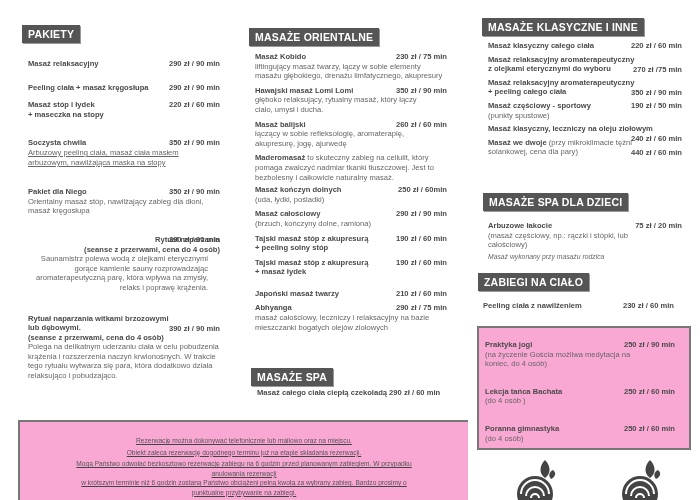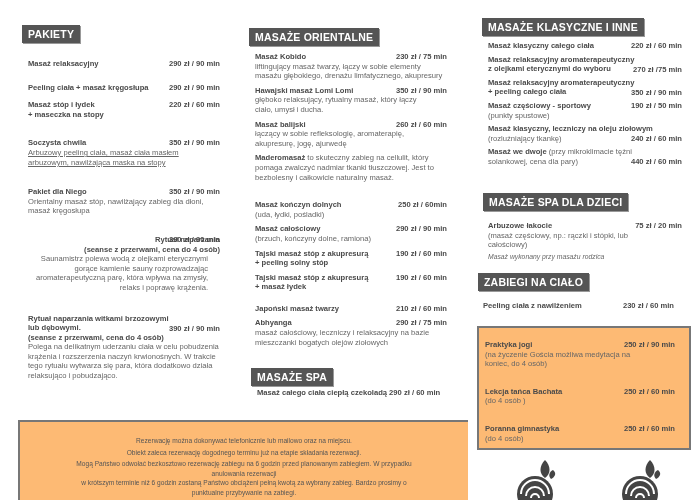--- a/index.html
+++ b/index.html
@@ -154,7 +154,6 @@
   </div>
   <div class="item" style="margin-top:4px;">
     <div class="name">Masaż klasyczny, leczniczy na oleju ziołowym</div>
-    <div class="desc">(rozluźniający tkankę)</div>
     <span class="price" style="top:10px;">240 zł / 60 min</span>
   </div>
   <div class="item" style="margin-top:4px;">

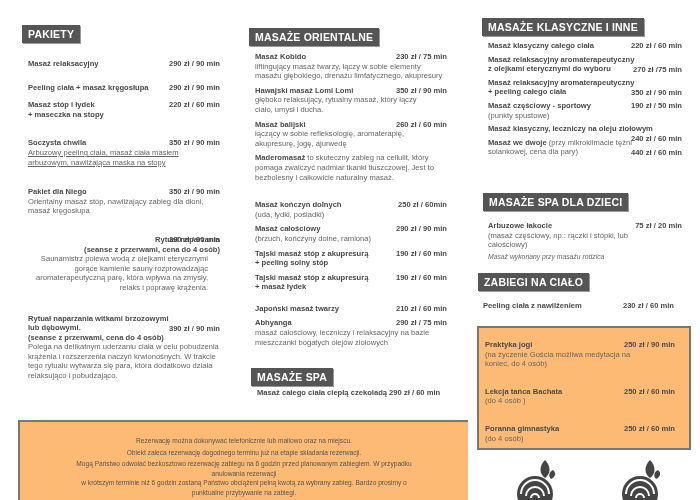--- a/index.html
+++ b/index.html
@@ -89,7 +89,7 @@
   <div class="item" style="margin-top:5px;">
     <div><span class="name">Maderomasaż</span><span class="desc"> to skuteczny zabieg na cellulit, który pomaga zwalczyć nadmiar tkanki tłuszczowej. Jest to bezbolesny i całkowicie naturalny masaż.</span></div>
   </div>
-  <div class="item" style="margin-top:18px;">
+  <div class="item" style="margin-top:3px;">
     <div class="name">Masaż kończyn dolnych</div>
     <div class="desc">(uda, łydki, pośladki)</div>
     <span class="price">250  zł /  60min</span>

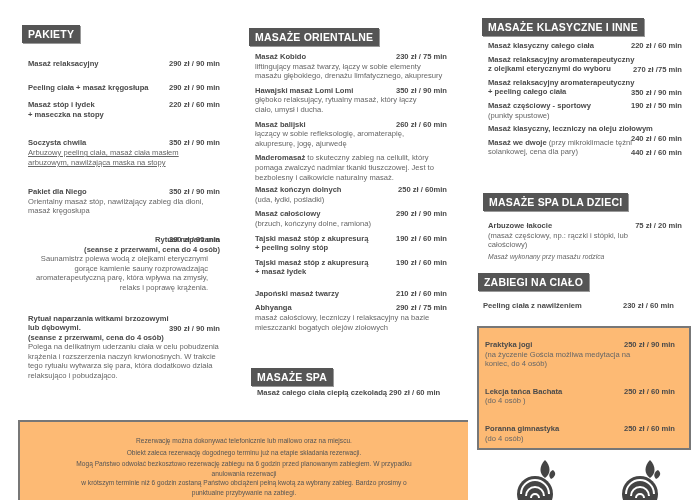--- a/index.html
+++ b/index.html
@@ -17,7 +17,7 @@
   .item .desc { color: #666; }
   .item .sub { font-weight: bold; color: #4a4a4a; }
   .item .note { color: #666; font-style: italic; font-size: 6.8px; margin-top: 2px; }
-  .box { position: absolute; border: 2px solid #777; background: #fdba74; }
+  .box { position: absolute; border: 2px solid #777; background: #f9a8d4; text-decoration: underline; }
   .notice { font-size: 6.6px; line-height: 9.5px; text-align: center; color: #555; }
   .notice div { margin-bottom: 0px; }
   .rose { position: absolute; }

